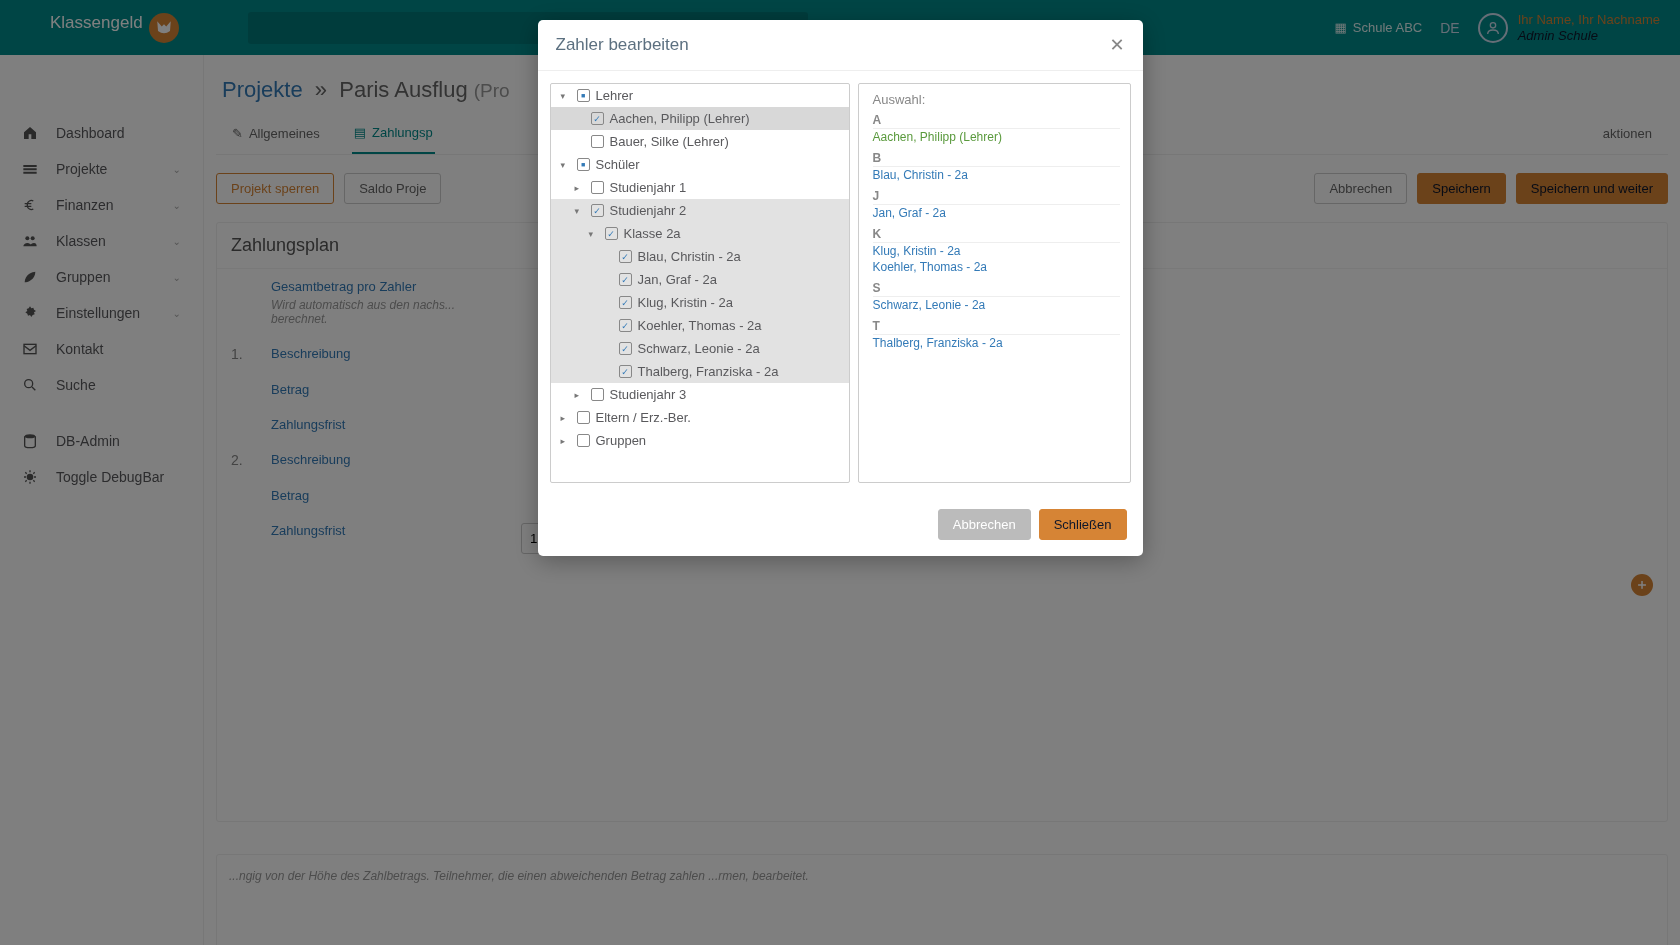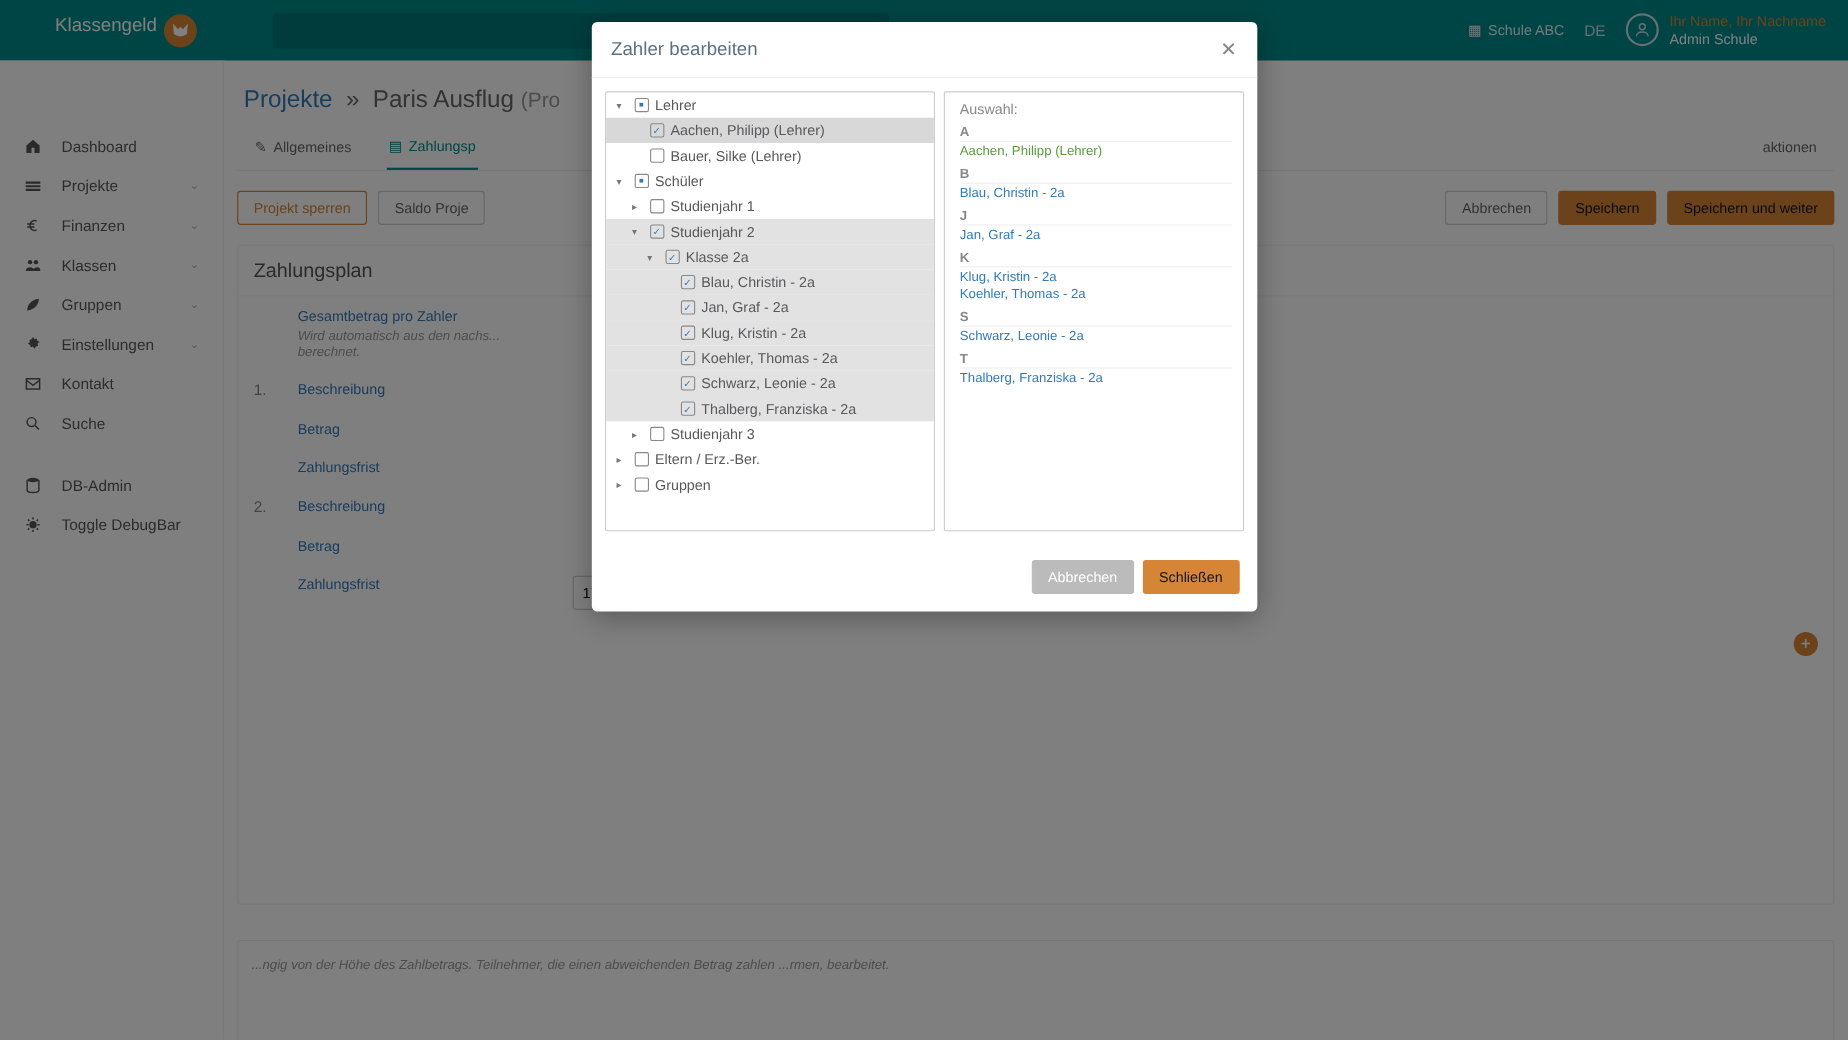--- a/index.html
+++ b/index.html
@@ -70,7 +70,7 @@
     gap: 18px;
   }
   .school-badge { display: flex; align-items: center; gap: 6px; color: #e0f2f2; font-size: 13px; }
-  .user-block { display: flex; align-items: flex-start; gap: 10px; }
+  .user-block { display: flex; align-items: flex-end; gap: 10px; }
   .avatar-circle {
     width: 30px; height: 30px;
     border: 2px solid #cde;

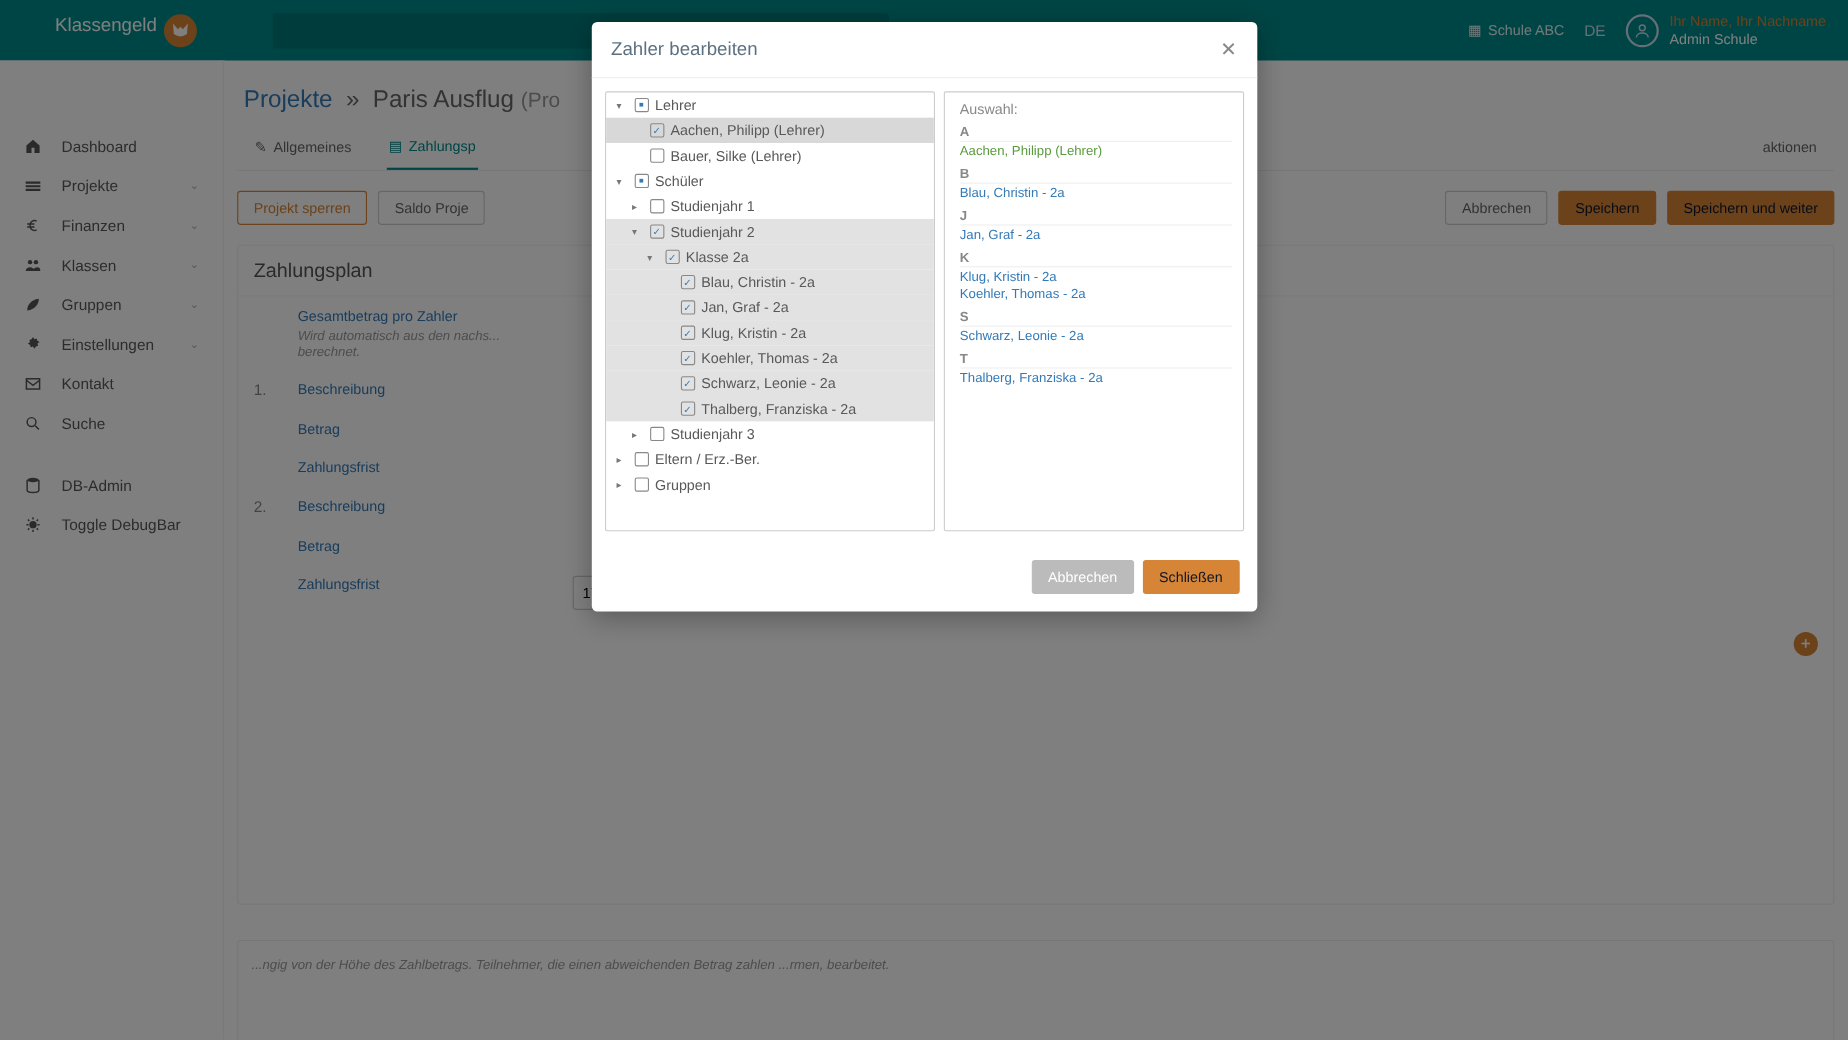--- a/index.html
+++ b/index.html
@@ -80,7 +80,7 @@
   }
   .user-names { line-height: 1.2; font-size: 13px; }
   .user-names .n1 { color: var(--orange); font-weight: 500; }
-  .user-names .n2 { color: #ffffff; }
+  .user-names .n2 { color: #0f172a; font-style: italic; }
   
   .app-body { display: flex; height: calc(100vh - 55px); }
   .sidebar {

